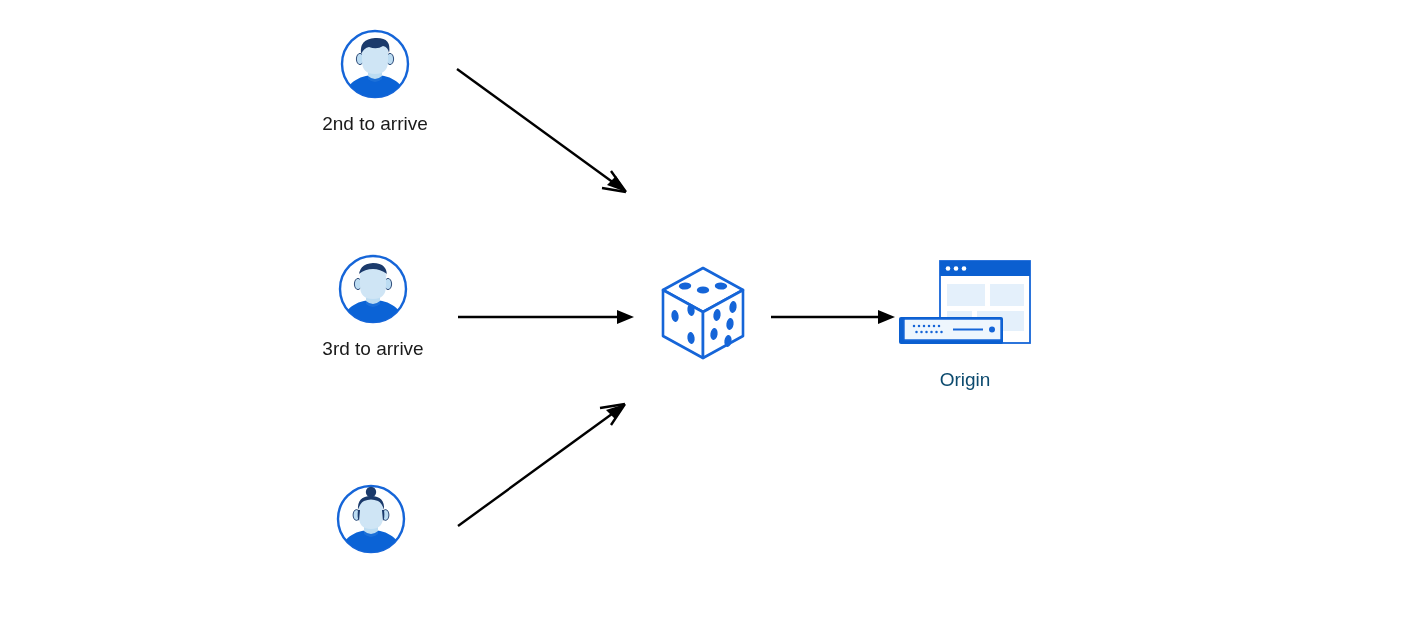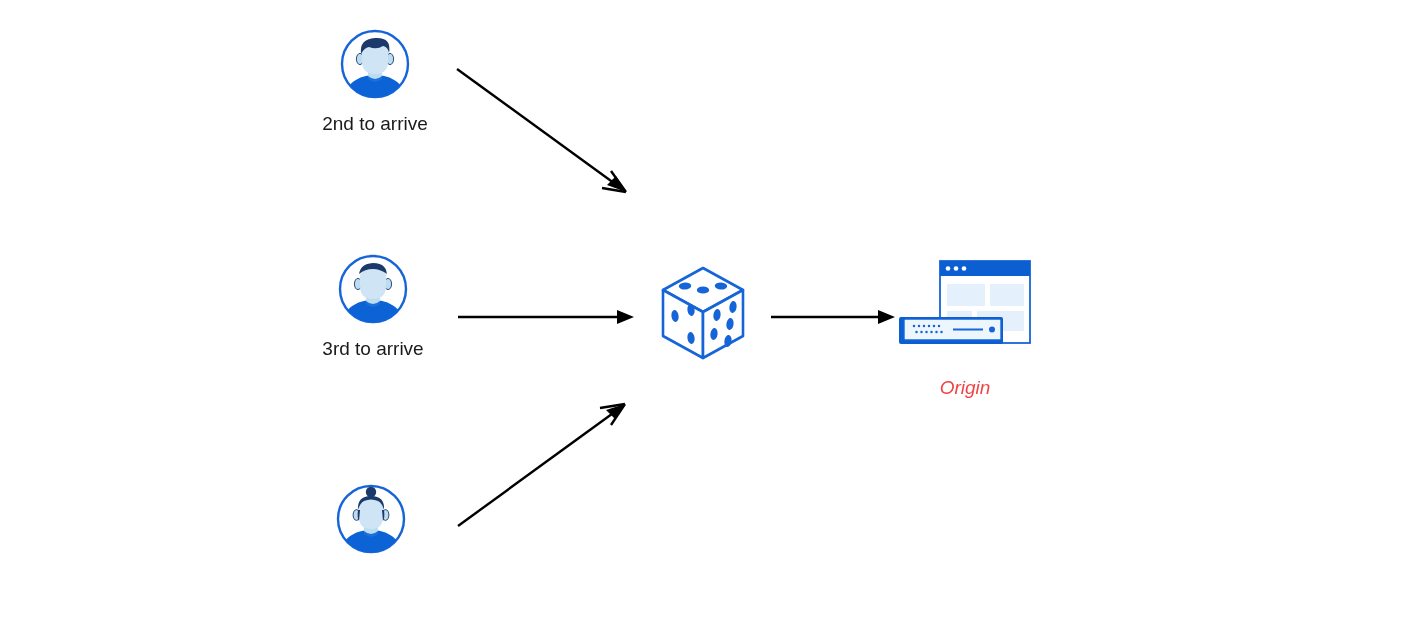--- a/index.html
+++ b/index.html
@@ -63,12 +63,11 @@
     margin: 0 auto;
   }
   #origin-label {
-    margin-top: 16px;
+    margin-top: 8px;
     font-size: 19px;
     line-height: 24px;
-    color: #ef4444;
+    color: #0c4a6e;
     white-space: nowrap;
-    font-style: italic;
   }
 
   

